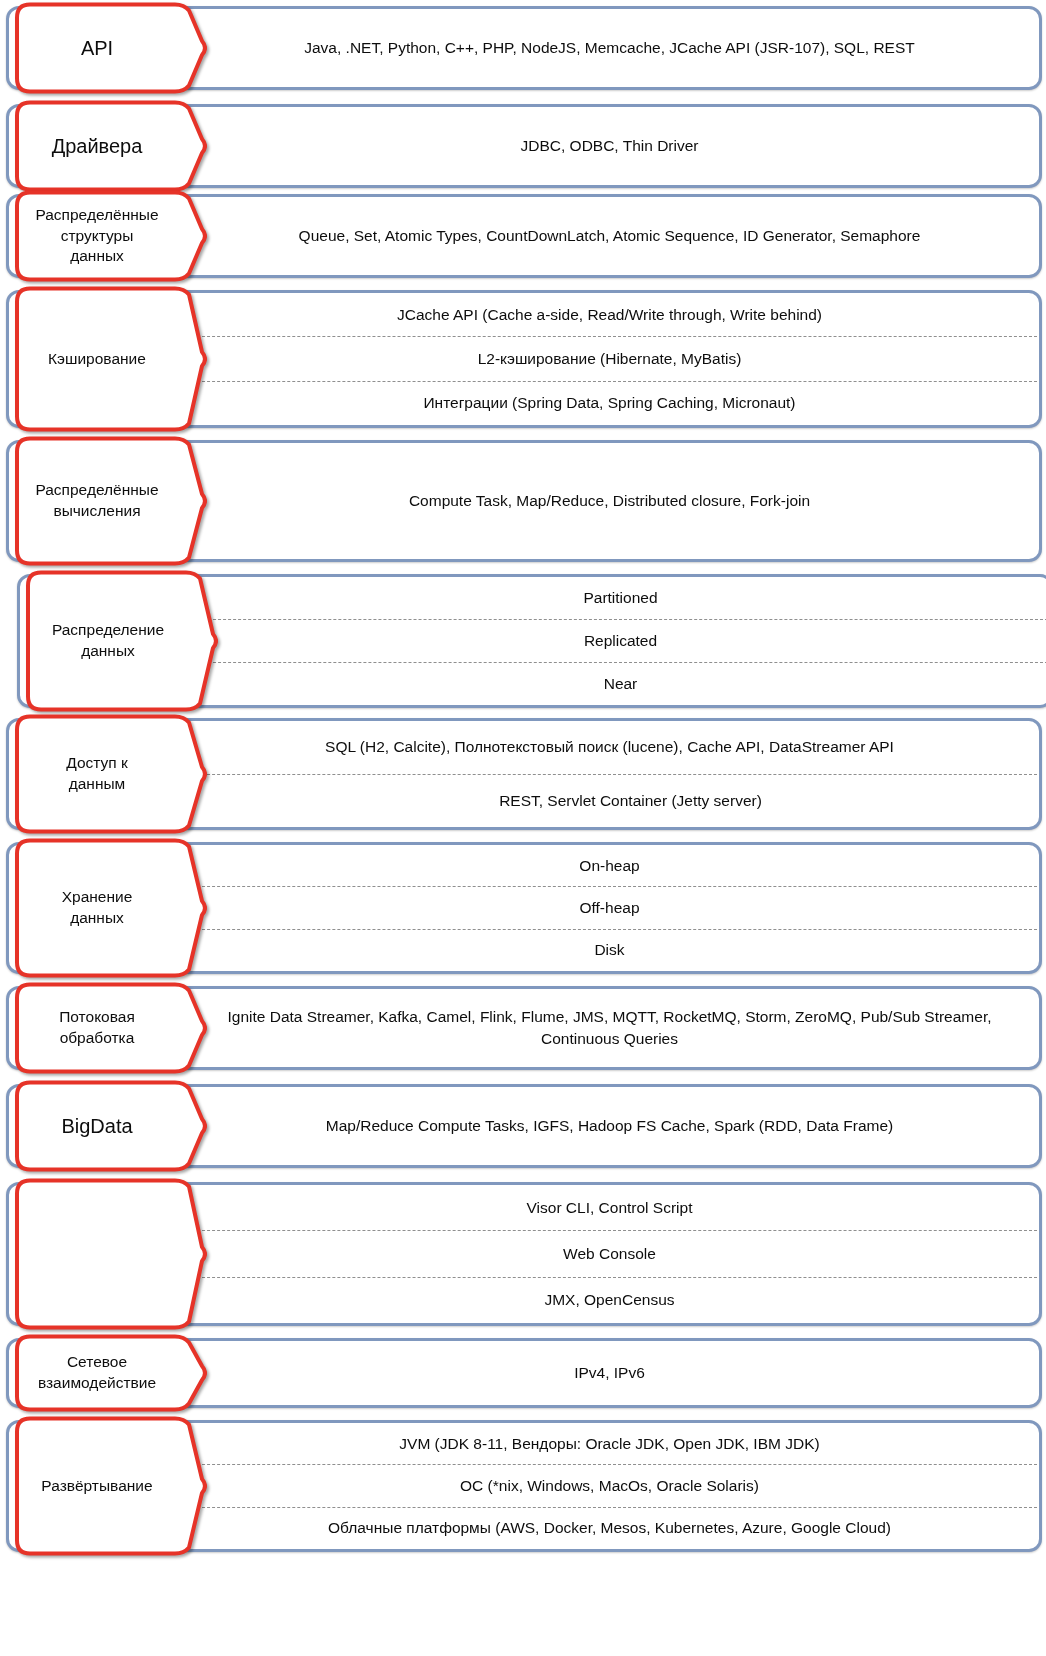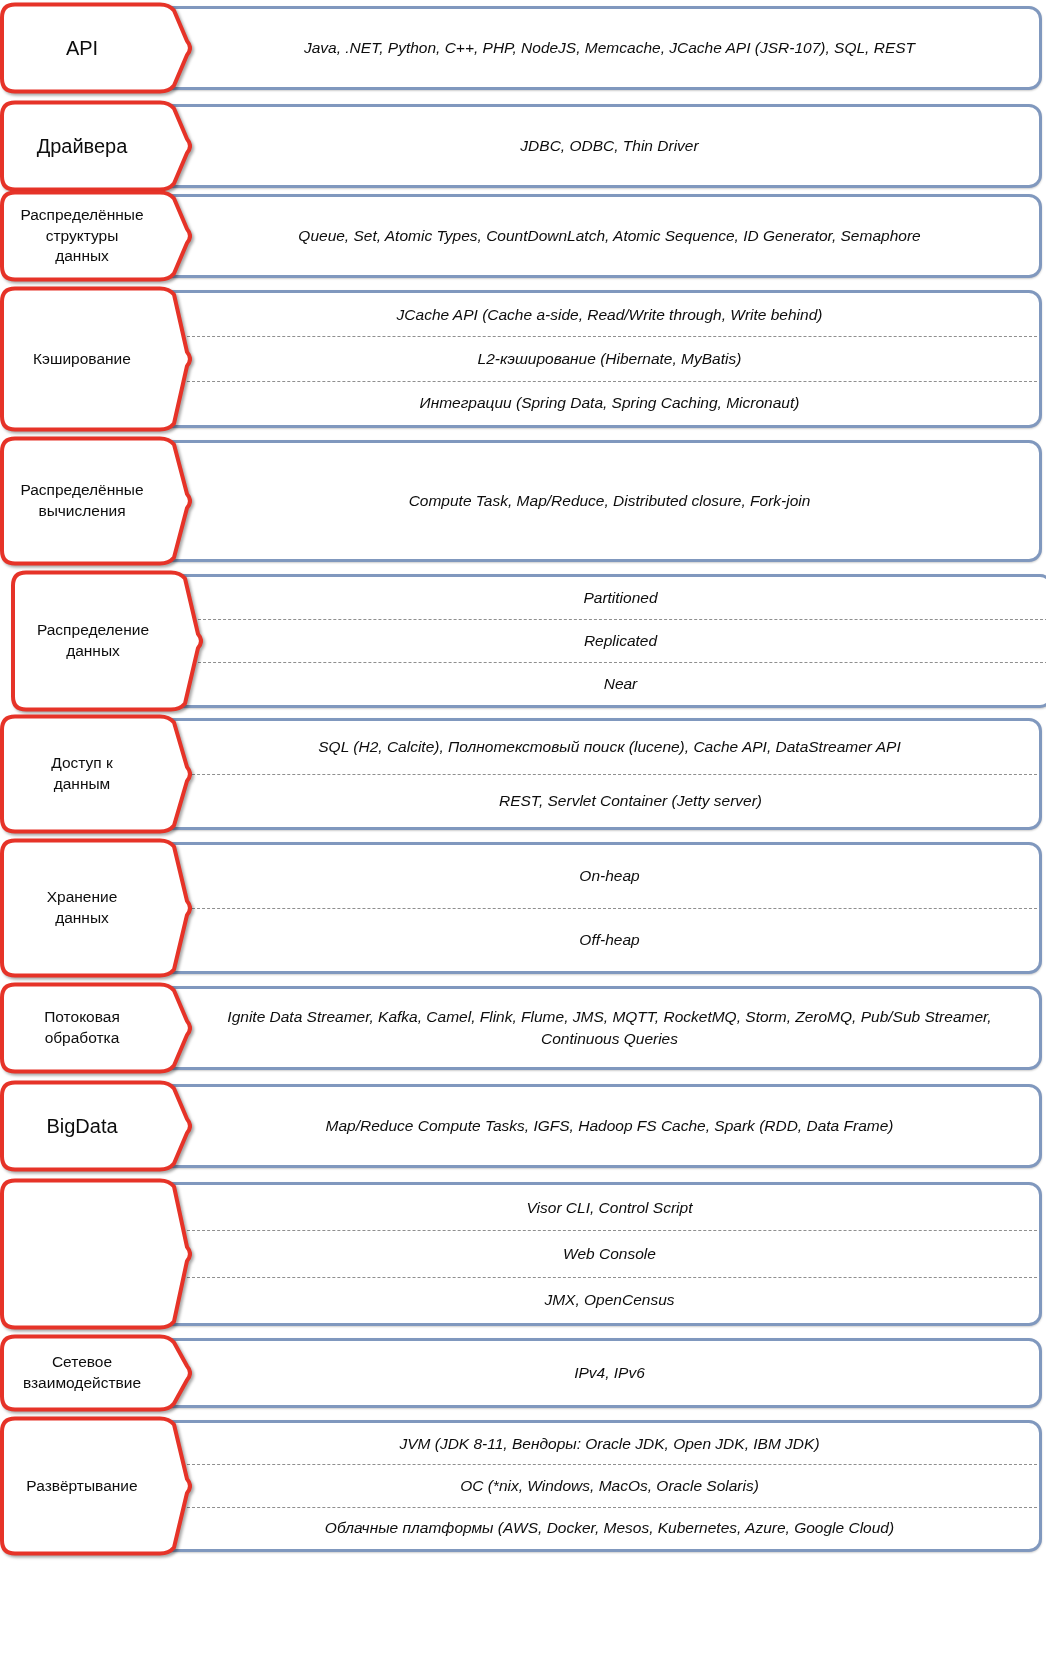--- a/index.html
+++ b/index.html
@@ -69,7 +69,7 @@
   
   .layer-label {
     position: absolute;
-    left: 0;
+    left: 15px;
     top: 0;
     width: 196px;
     height: 100%;

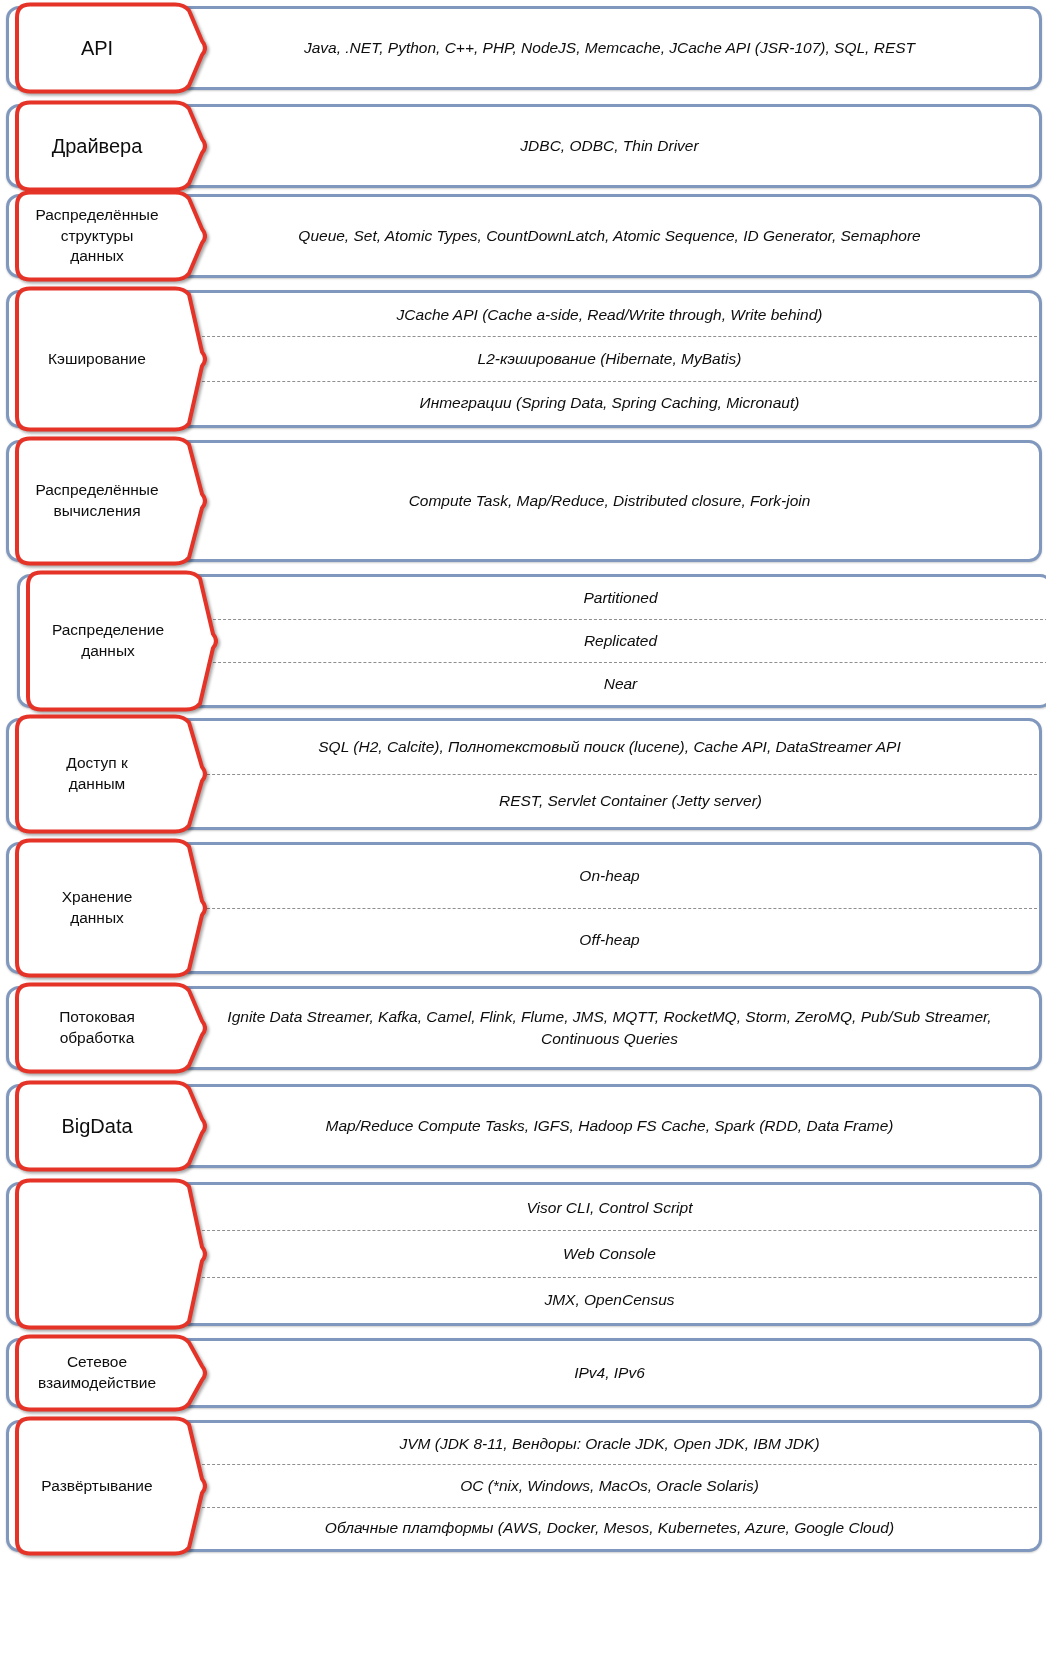--- a/index.html
+++ b/index.html
@@ -50,7 +50,6 @@
     bottom: 7px;
     display: flex;
     flex-direction: column;
-    font-style: italic;
   }
   .layer-item {
     flex: 1 1 0;

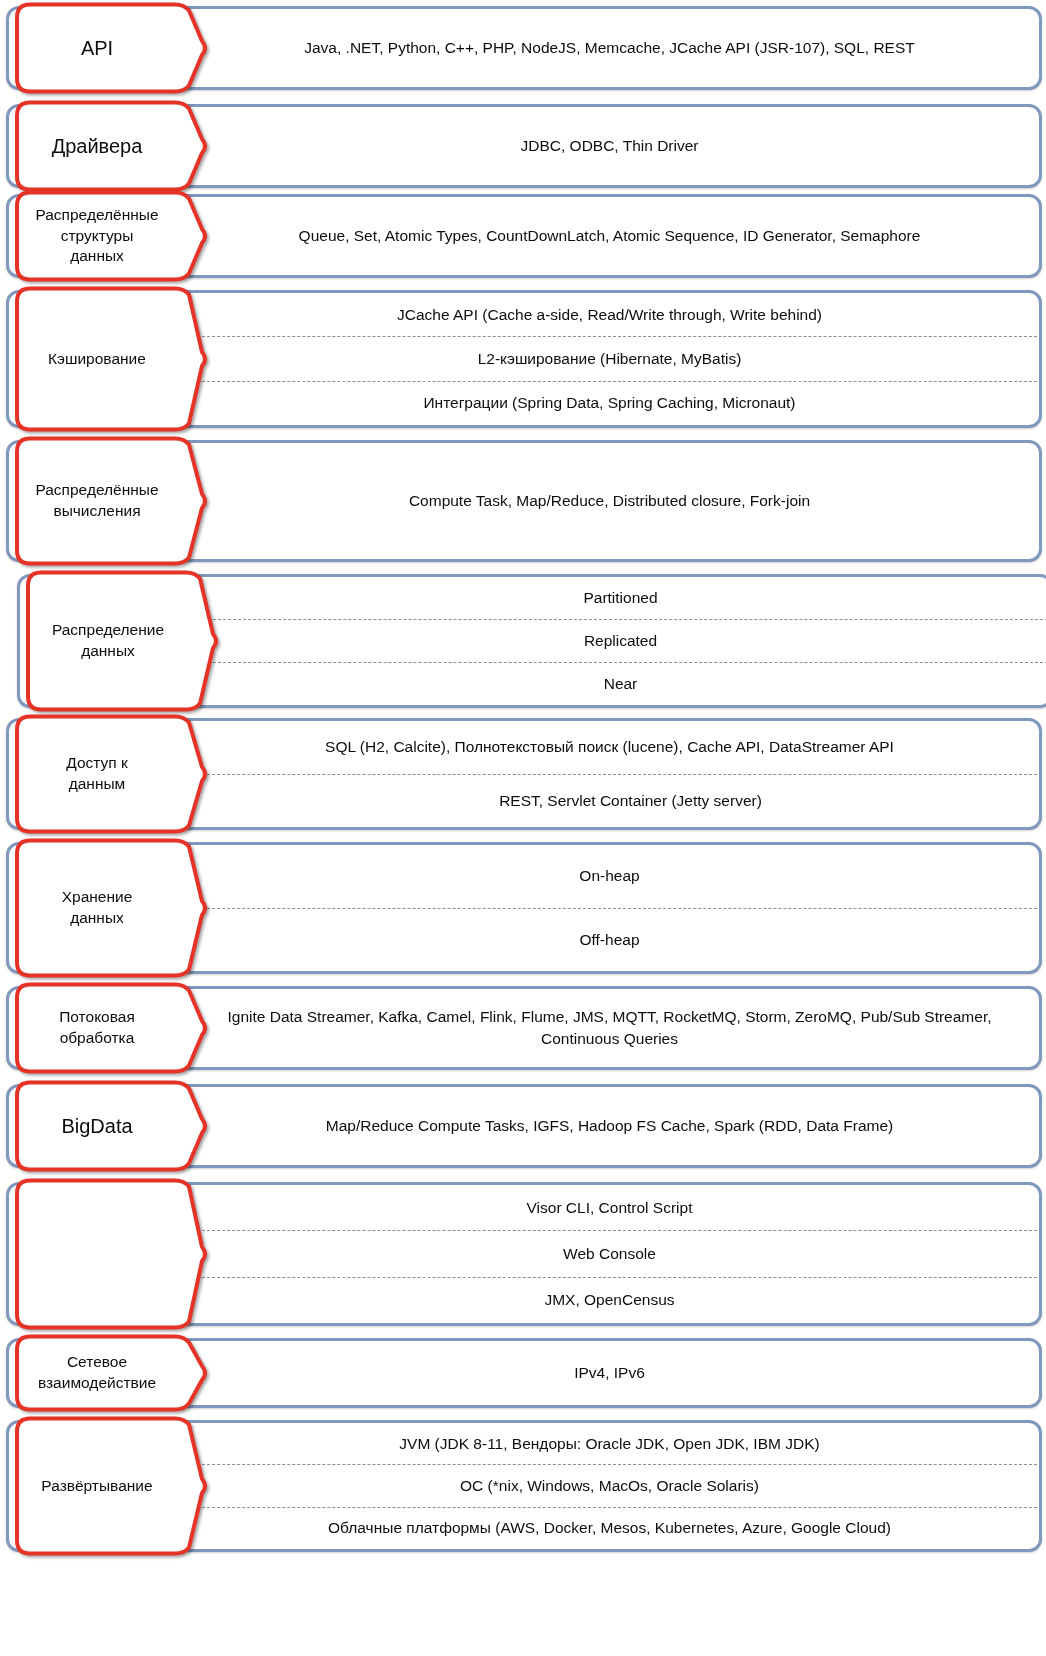--- a/index.html
+++ b/index.html
@@ -200,6 +200,7 @@
       <div class="layer-items">
         <div class="layer-item" style="border-top-color: rgb(143, 143, 143);">On-heap</div>
         <div class="layer-item" style="border-top-color: rgb(143, 143, 143);">Off-heap</div>
+        <div class="layer-item" style="border-top-color: rgb(143, 143, 143);">Disk</div>
       </div>
       <div class="layer-label">
         <svg viewBox="0 0 196 140" preserveAspectRatio="none">

